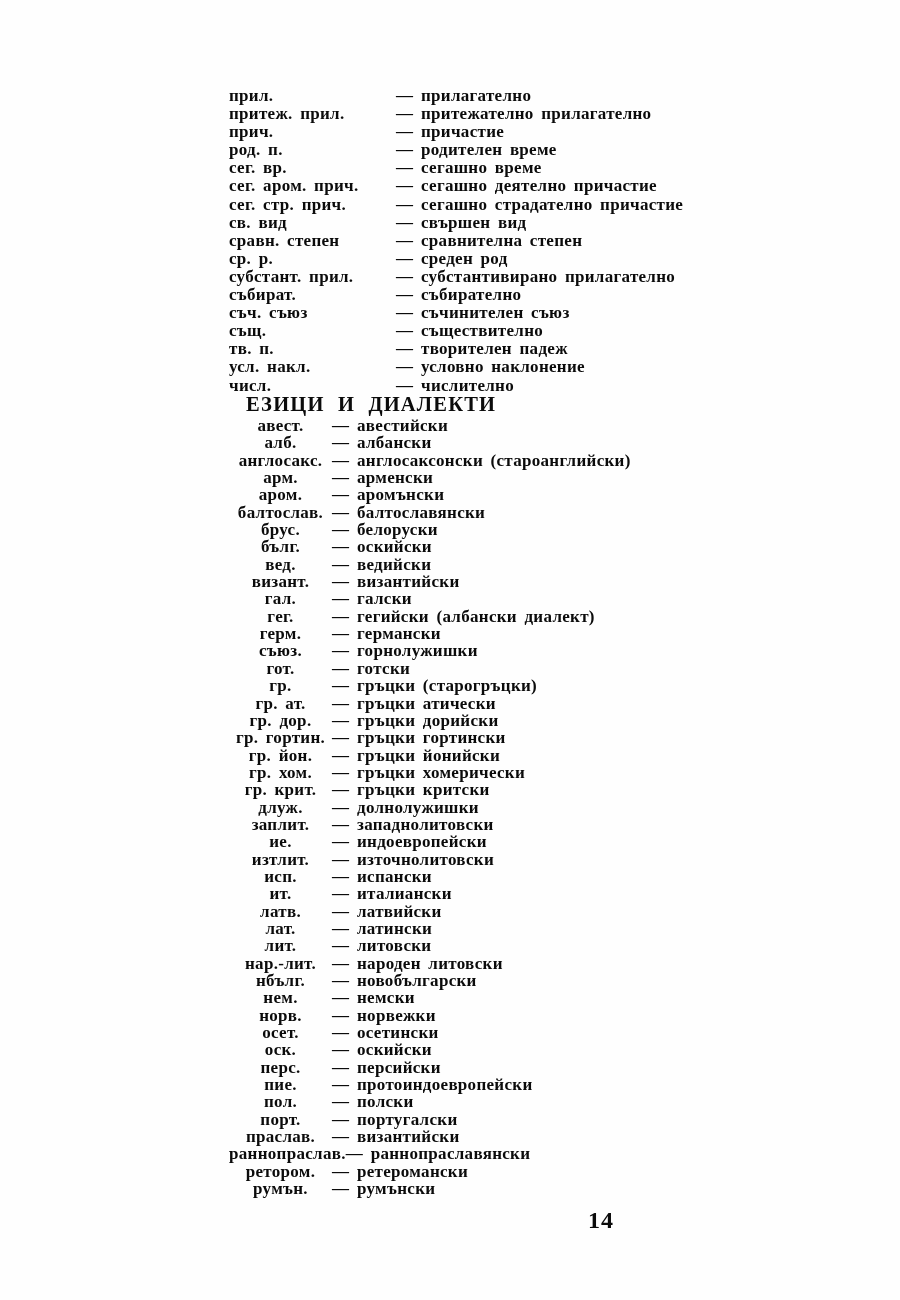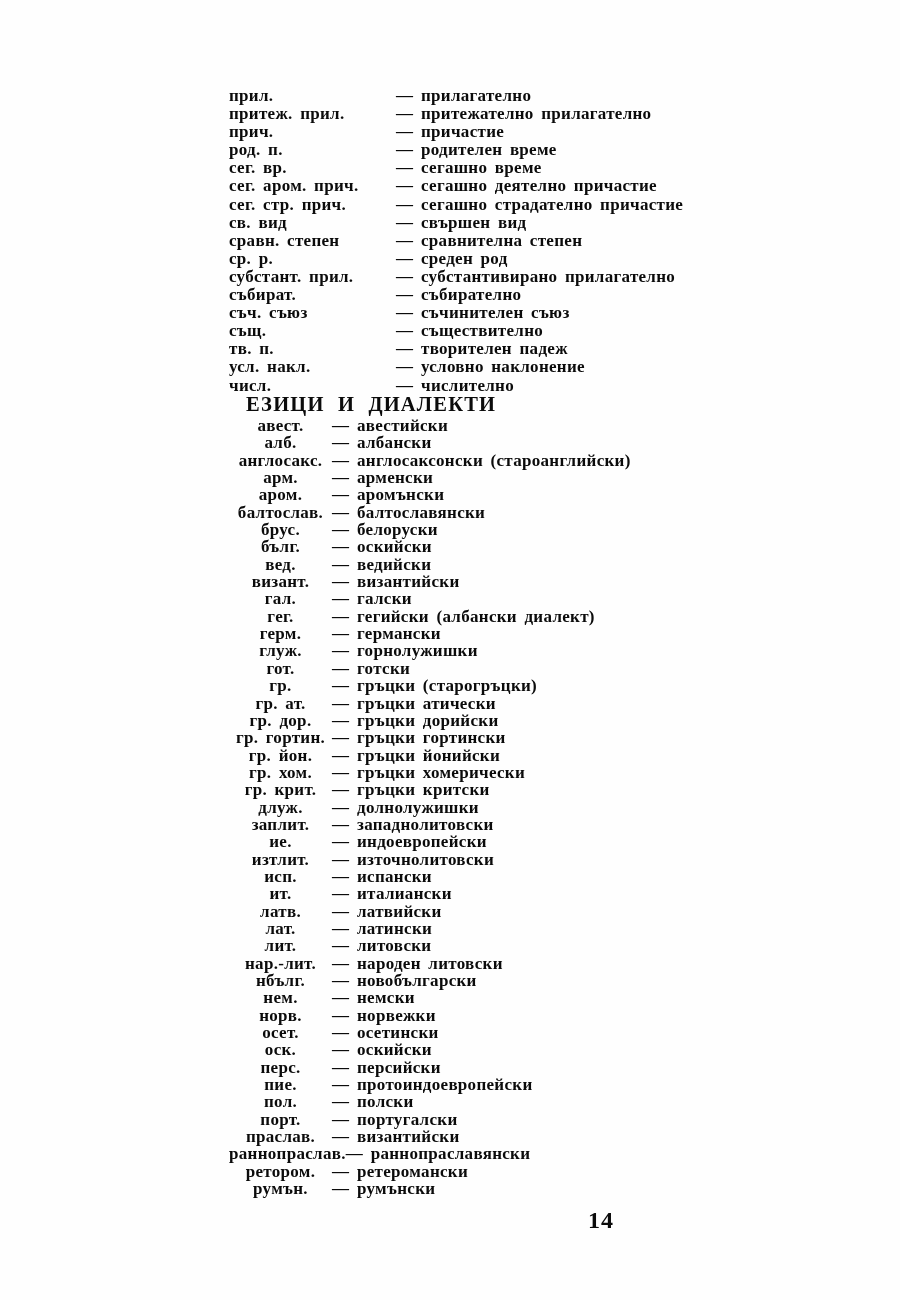--- a/index.html
+++ b/index.html
@@ -257,7 +257,7 @@
       </div>
 
       <div class="row">
-        <span class="abbr">глуж.</span>
+        <span class="abbr">съюз.</span>
         <span class="dash">—</span>
         <span class="def">горнолужишки</span>
       </div>

